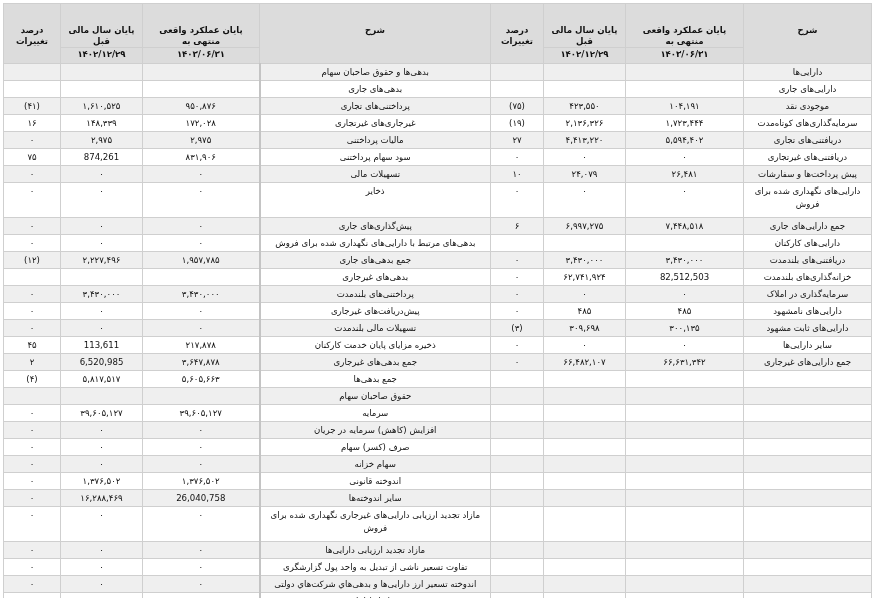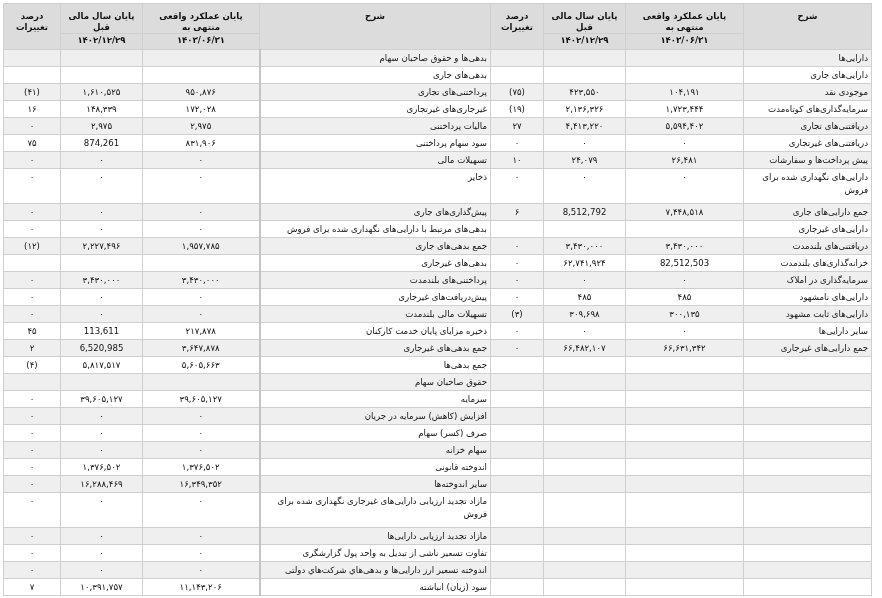--- a/index.html
+++ b/index.html
@@ -16,7 +16,7 @@
   }
   table.bs th {
     background: #dcdcdc; font-weight: bold; text-align: center; vertical-align: top;
-    font-size: 8.6px; line-height: 11px; padding-top: 7px; white-space: normal;
+    font-size: 8.6px; line-height: 11px; padding-top: 21px; white-space: normal;
   }
   table.bs th.sub { height: 14px; padding-top: 1px; }
   table.bs tr.alt td { background: #efefef; }

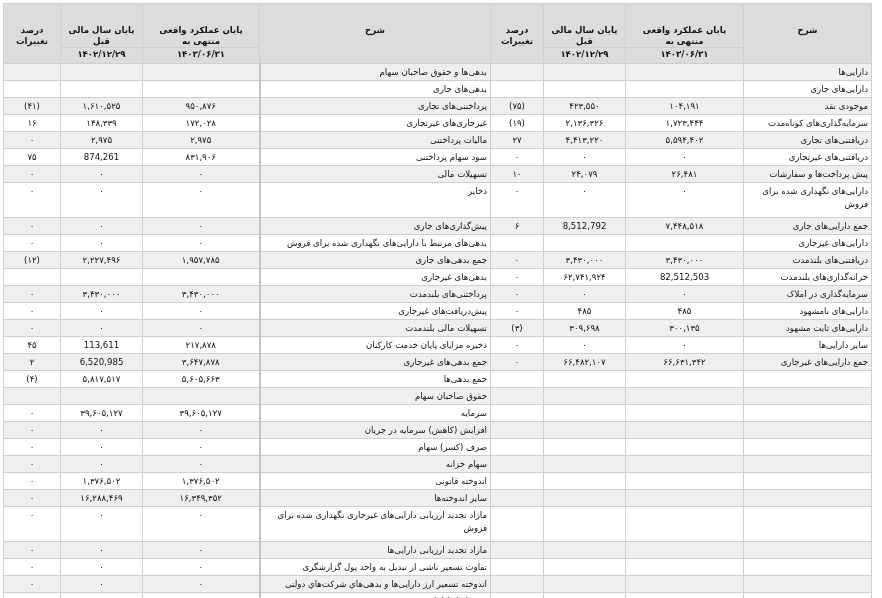--- a/index.html
+++ b/index.html
@@ -20,7 +20,7 @@
   }
   table.bs th.sub { height: 14px; padding-top: 1px; }
   table.bs tr.alt td { background: #efefef; }
-  td.lbl { text-align: right; }
+  td.lbl { text-align: center; }
   td.wrapcell { white-space: normal !important; height: 32px !important; vertical-align: top; line-height: 13px !important; padding-top: 2px !important; }
   td.num { text-align: center; }
   td.gap { border-left: 2px solid #c4c4c4 !important; }

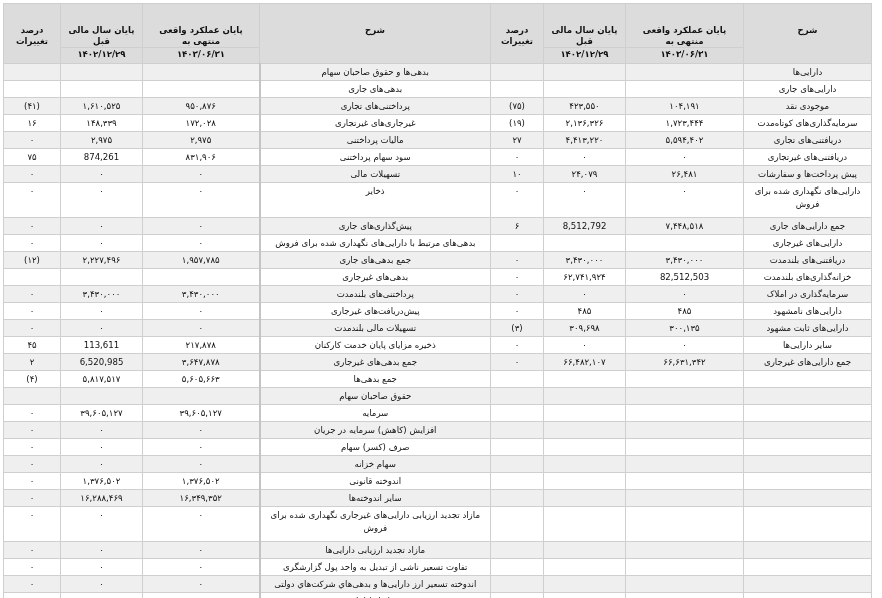--- a/index.html
+++ b/index.html
@@ -142,7 +142,7 @@
         <tr class="alt">
           <td class="lbl">جمع دارایی‌های جاری</td>
           <td class="num">۷,۴۴۸,۵۱۸</td>
-          <td class="num">8,512,792</td>
+          <td class="num">۶,۹۹۷,۲۷۵</td>
           <td class="num">۶</td>
           <td class="lbl gap">پیش‌گذاری‌های جاری</td>
           <td class="num">۰</td>

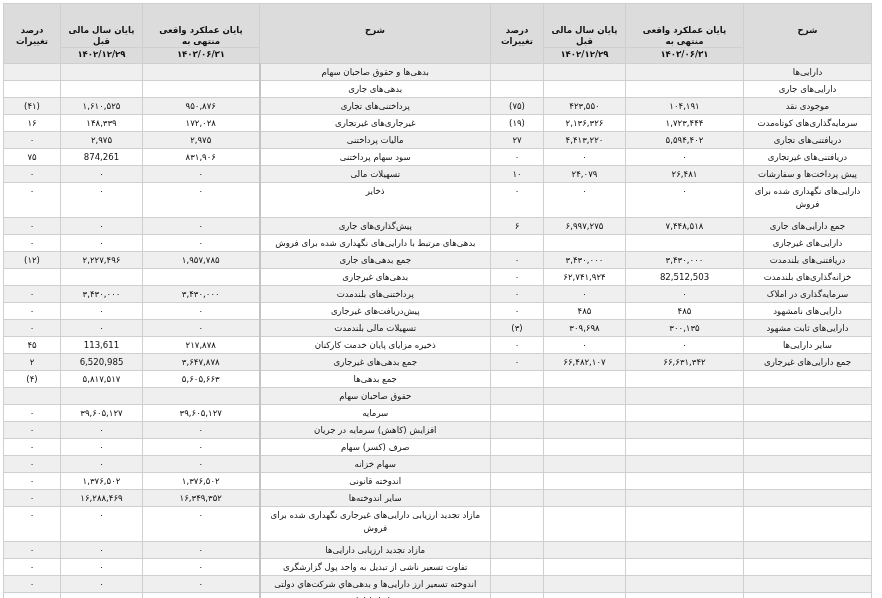--- a/index.html
+++ b/index.html
@@ -150,7 +150,7 @@
           <td class="num">۰</td>
         </tr>
         <tr>
-          <td class="lbl">دارایی‌های غیرجاری</td>
+          <td class="lbl">دارایی‌های کارکنان</td>
           <td class="num"></td>
           <td class="num"></td>
           <td class="num"></td>

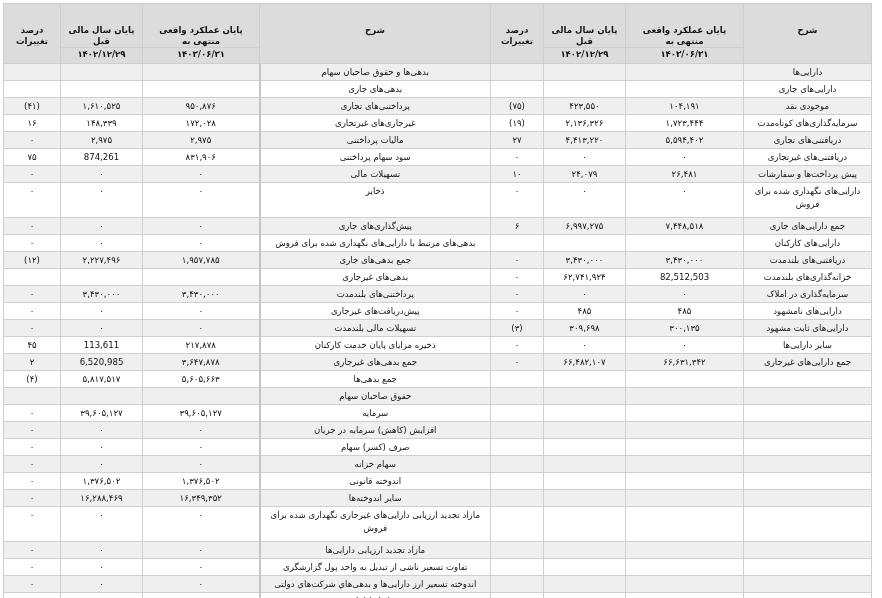--- a/index.html
+++ b/index.html
@@ -305,7 +305,7 @@
           <td class="num"></td>
           <td class="num"></td>
           <td class="lbl gap">سایر اندوخته‌ها</td>
-          <td class="num">۱۶,۳۴۹,۳۵۲</td>
+          <td class="num">26,040,758</td>
           <td class="num">۱۶,۲۸۸,۴۶۹</td>
           <td class="num">۰</td>
         </tr>

